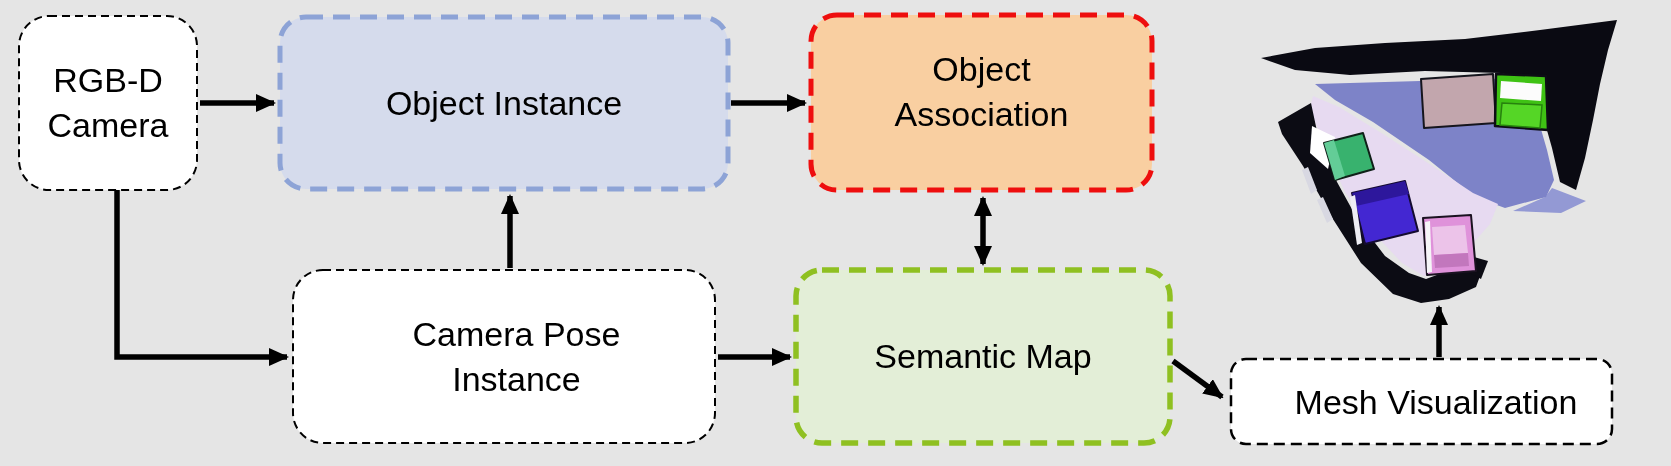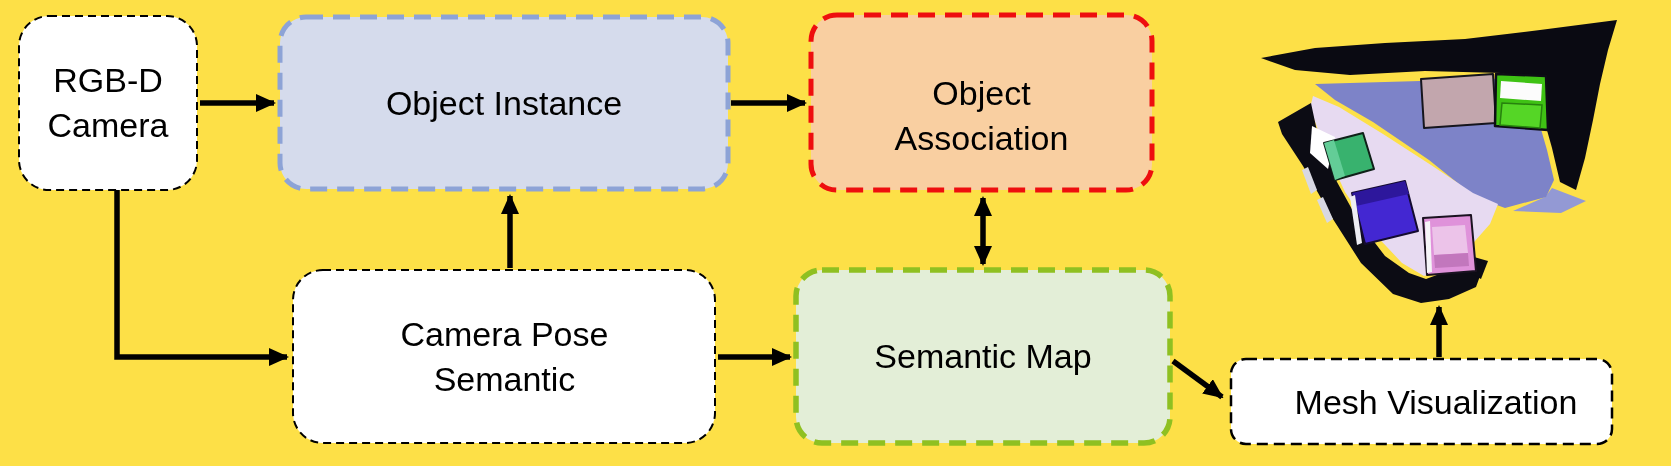--- a/index.html
+++ b/index.html
@@ -6,7 +6,7 @@
   .stage{
     position:relative;
     width:1671px;height:466px;
-    background:#fde047;
+    background:#e5e5e5;
     font-family:"Liberation Sans", sans-serif;
     overflow:hidden;
   }

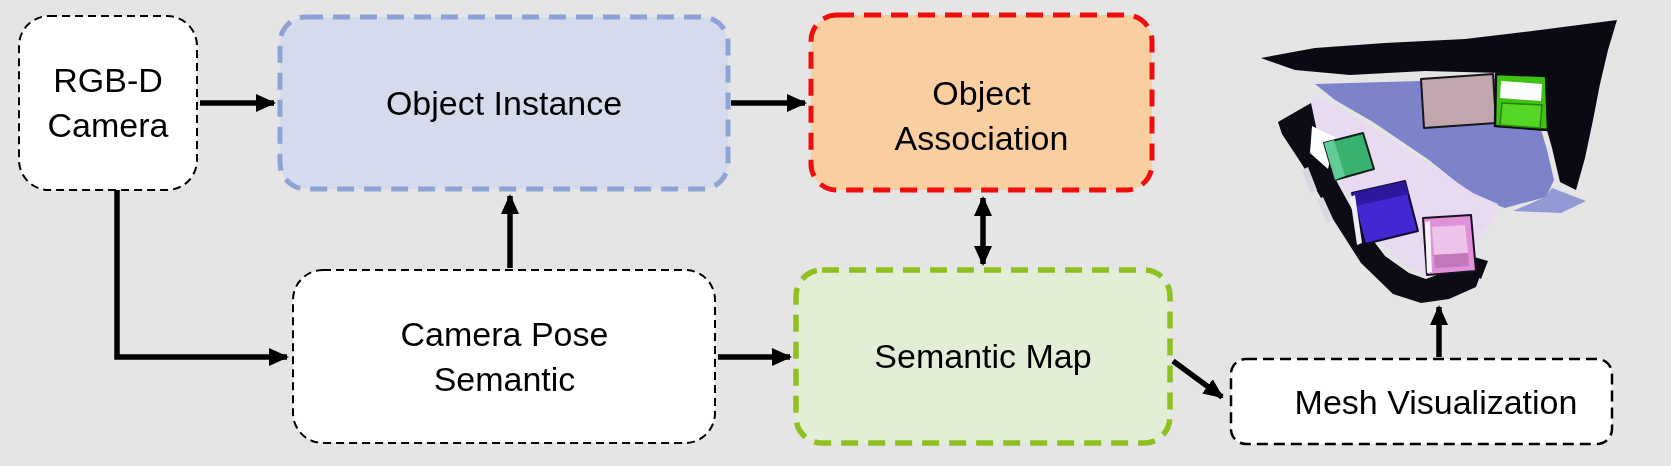--- a/index.html
+++ b/index.html
@@ -21,7 +21,7 @@
   }
   .lbl-rgbd       {left:18px;  top:15px;  width:180px; height:176px;}
   .lbl-ois        {left:278px; top:15px;  width:452px; height:176px;}
-  .lbl-oa         {left:809px; top:26px;  width:345px; height:179px;text-align:right;}
+  .lbl-oa         {left:809px; top:2px;  width:345px; height:179px;text-align:right;}
   .lbl-cpt        {left:292px; top:269px; width:425px; height:176px;}
   .lbl-olsm       {left:794px; top:268px; width:378px; height:177px;}
   .lbl-meshviz    {left:1244px;top:358px; width:384px; height:88px;}

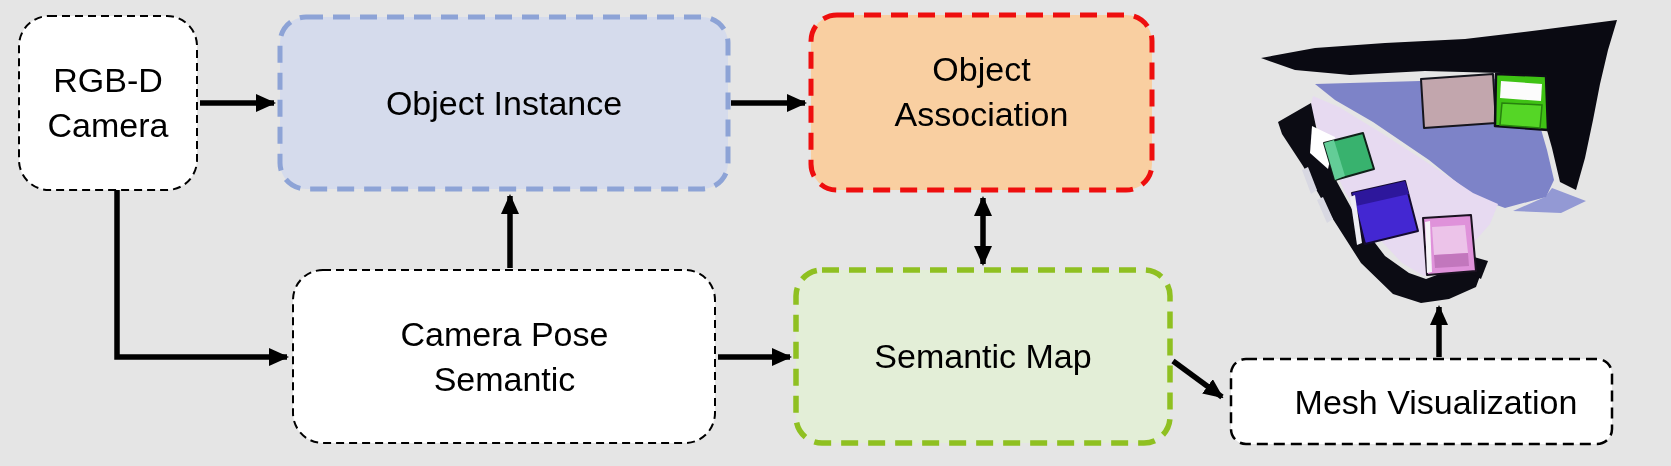--- a/index.html
+++ b/index.html
@@ -22,7 +22,7 @@
   .lbl-rgbd       {left:18px;  top:15px;  width:180px; height:176px;}
   .lbl-ois        {left:278px; top:15px;  width:452px; height:176px;}
   .lbl-oa         {left:809px; top:2px;  width:345px; height:179px;text-align:right;}
-  .lbl-cpt        {left:292px; top:269px; width:425px; height:176px;}
+  .lbl-cpt        {left:304px; top:269px; width:425px; height:176px;}
   .lbl-olsm       {left:794px; top:268px; width:378px; height:177px;}
   .lbl-meshviz    {left:1244px;top:358px; width:384px; height:88px;}
 </style>

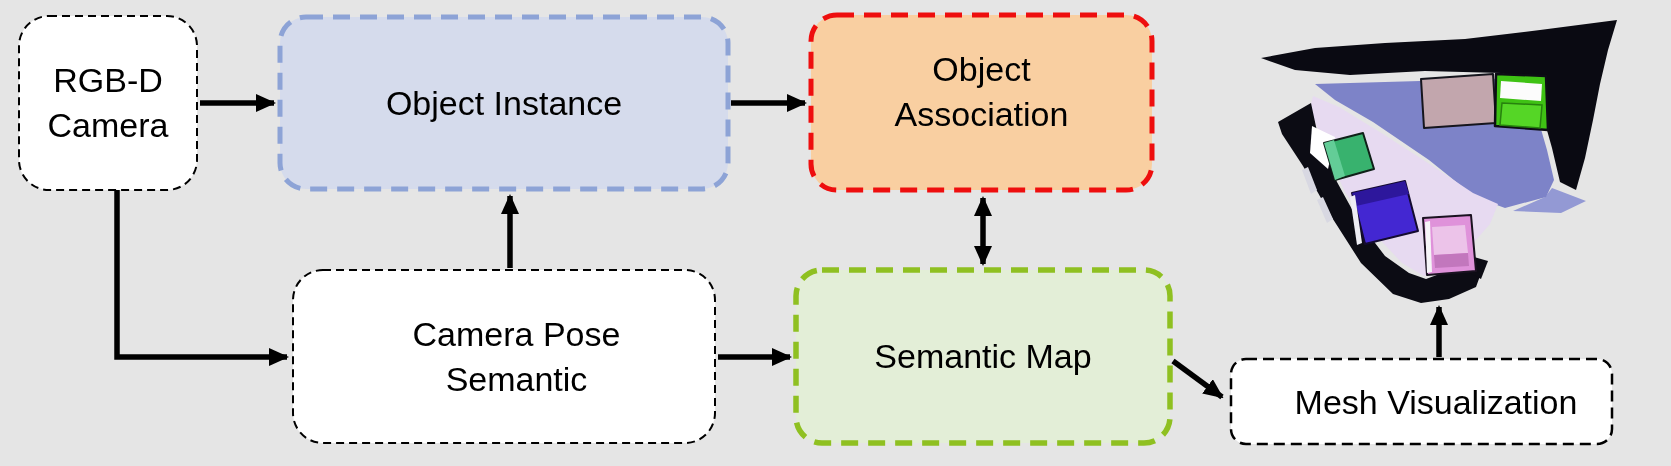--- a/index.html
+++ b/index.html
@@ -112,7 +112,7 @@
 
   <div class="node-label lbl-cpt">
     <span>Camera Pose</span>
-    <span>Semantic</span>
+    <span>Instance</span>
   </div>
 
   <div class="node-label lbl-olsm">

